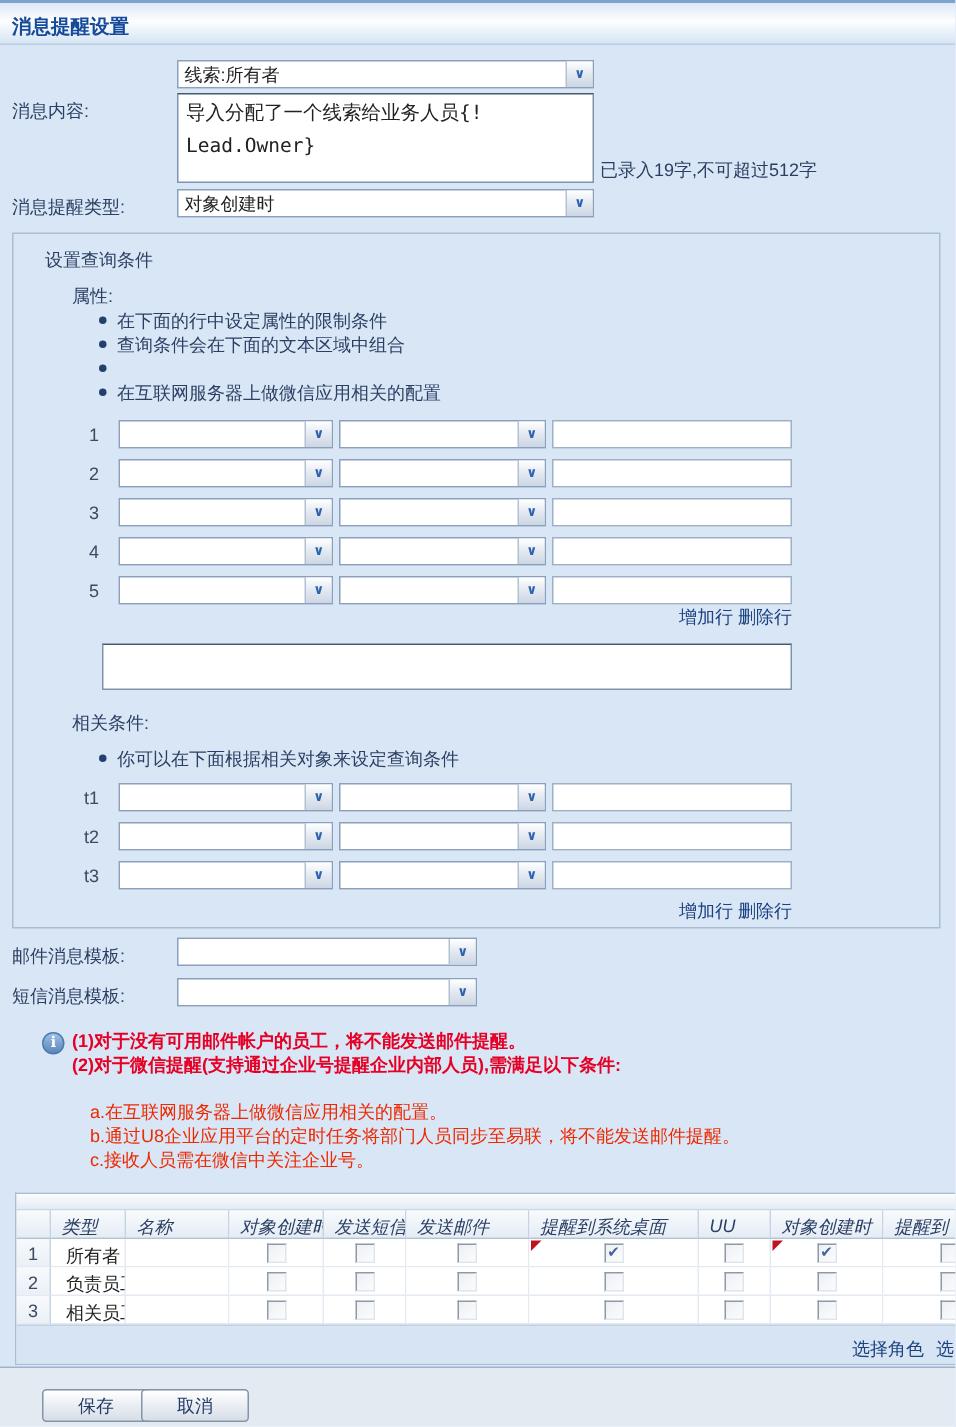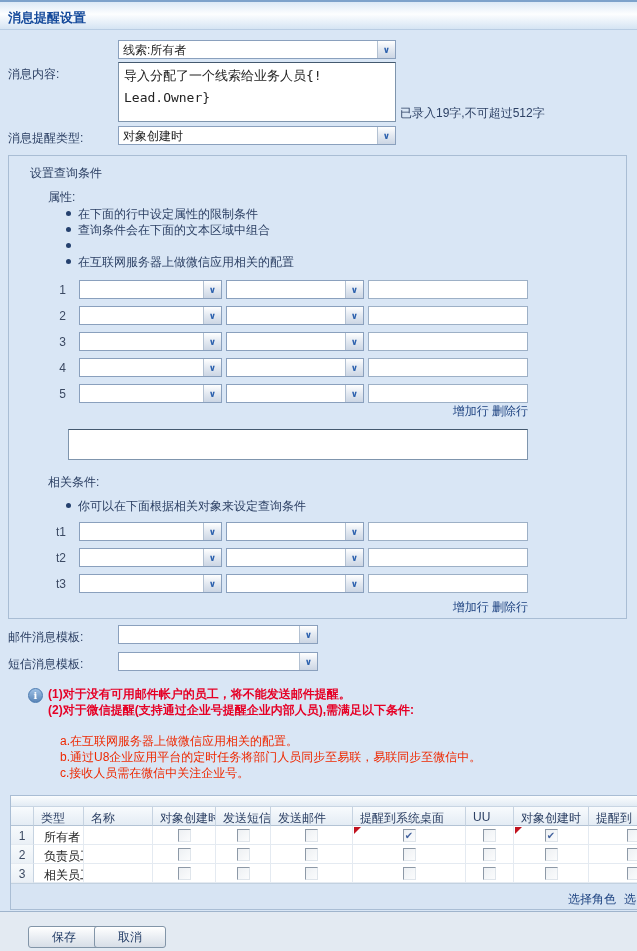--- a/index.html
+++ b/index.html
@@ -233,7 +233,7 @@
   <span class="red-bold" style="left:48px;top:686px;">(1)对于没有可用邮件帐户的员工，将不能发送邮件提醒。</span>
   <span class="red-bold" style="left:48px;top:702px;">(2)对于微信提醒(支持通过企业号提醒企业内部人员),需满足以下条件:</span>
   <span class="red" style="left:60px;top:733px;">a.在互联网服务器上做微信应用相关的配置。</span>
-  <span class="red" style="left:60px;top:749px;">b.通过U8企业应用平台的定时任务将部门人员同步至易联，易联同步至微信中。</span>
+  <span class="red" style="left:60px;top:749px;">b.通过U8企业应用平台的定时任务将部门人员同步至易联，将不能发送邮件提醒。</span>
   <span class="red" style="left:60px;top:765px;">c.接收人员需在微信中关注企业号。</span>
 
   <div class="grid">

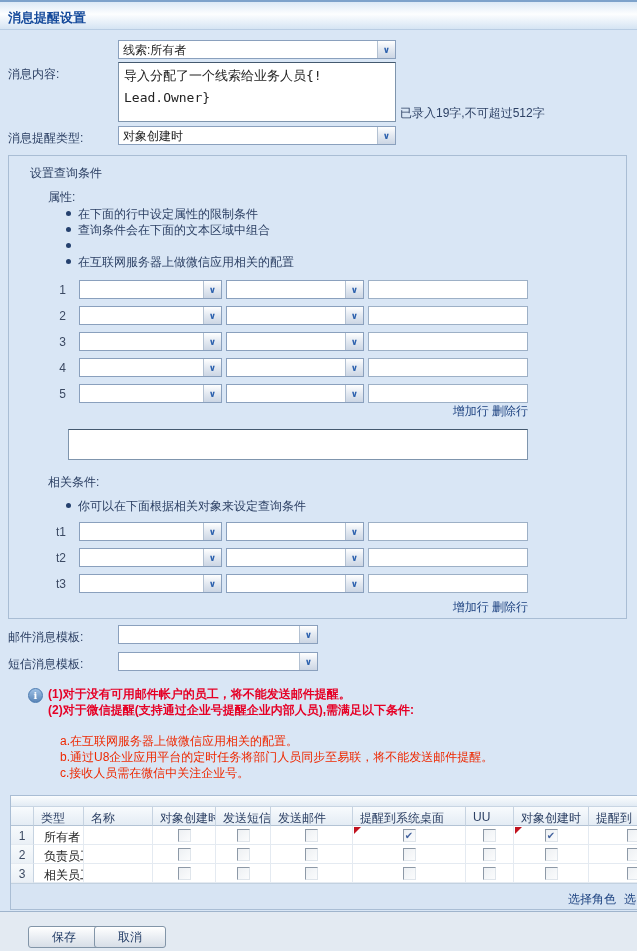--- a/index.html
+++ b/index.html
@@ -46,7 +46,7 @@
       background:linear-gradient(180deg,#fbfdfe,#e2ebf4);border-bottom:1px solid #c8d5e3;box-sizing:border-box;}
   .gh{position:absolute;top:11px;height:19px;box-sizing:border-box;padding:3px 0 0 7px;
       background:linear-gradient(180deg,#f8fbfd,#e4ecf4);border-right:1px solid #c6d3e1;
-      border-bottom:1px solid #b3c3d5;overflow:hidden;white-space:nowrap;color:#2b3f63;}
+      border-bottom:1px solid #b3c3d5;overflow:hidden;white-space:nowrap;color:#2b3f63;font-style:italic;}
   .gc{position:absolute;height:19px;box-sizing:border-box;padding:3px 0 0 10px;background:#fff;
       border-right:1px solid #e4eaf1;border-bottom:1px solid #e4eaf1;overflow:hidden;white-space:nowrap;color:#222;}
   .gc.side{background:linear-gradient(180deg,#f7fafc,#eaf0f6);text-align:center;padding-left:0;

